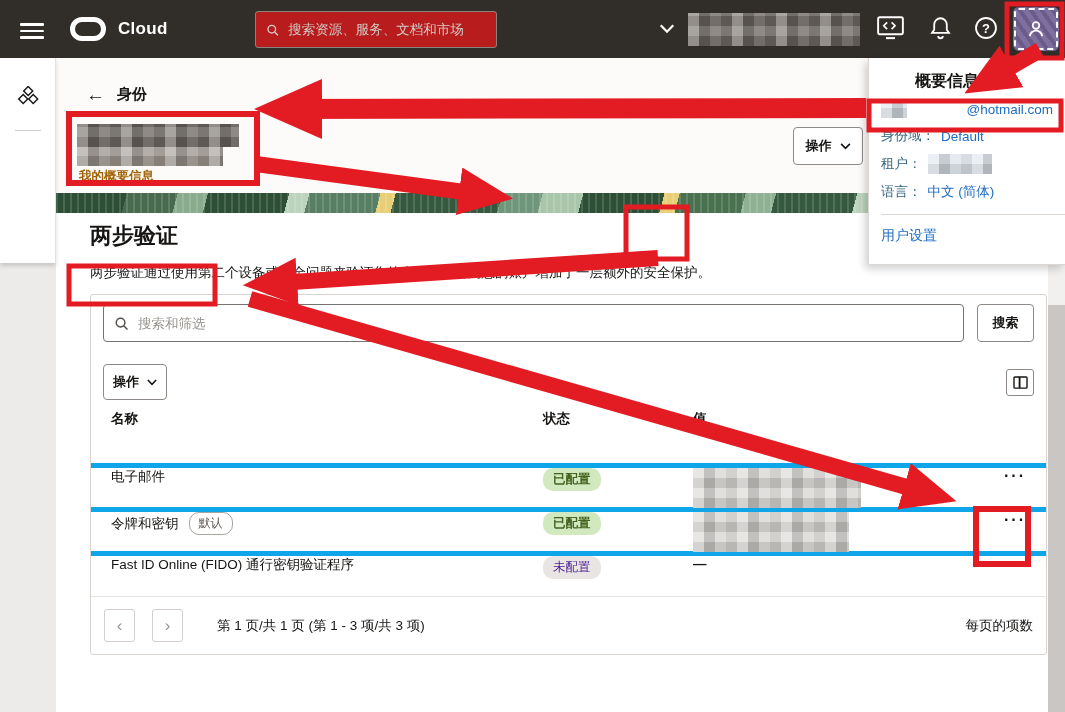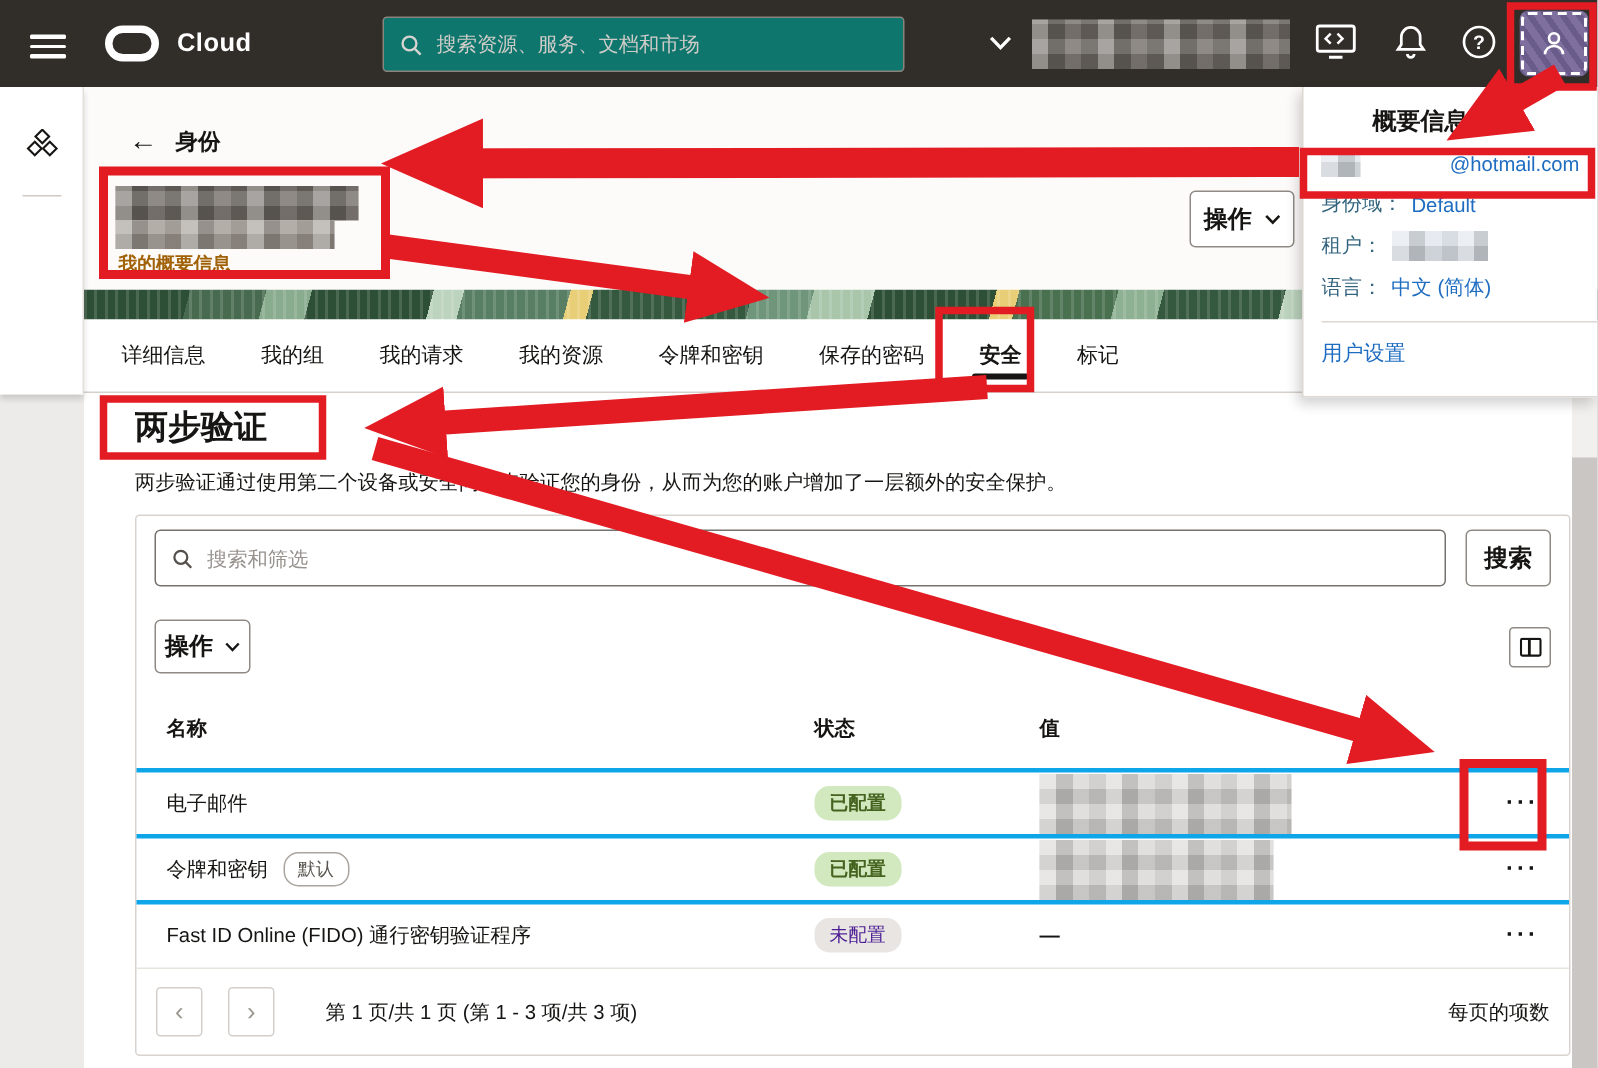--- a/index.html
+++ b/index.html
@@ -12,7 +12,7 @@
   .hamburger span { display:block; height:2.5px; background:#fff; margin:4px 0; border-radius:1px; }
   .logo-mark { position:absolute; left:70px; top:17px; width:36px; height:24px; border:5px solid #fff; border-radius:12px; }
   .logo-text { position:absolute; left:118px; top:19px; color:#fff; font-size:17px; font-weight:700; letter-spacing:.3px; }
-  .hdr-search { position:absolute; left:255px; top:11px; width:348px; height:37px; background:#0f766e; border:1px solid #8a847d; border-radius:3px; display:flex; align-items:center; padding:0 10px; color:#d6d3d0; }
+  .hdr-search { position:absolute; left:255px; top:11px; width:242px; height:37px; background:#b91c1c; border:1px solid #8a847d; border-radius:3px; display:flex; align-items:center; padding:0 10px; color:#d6d3d0; }
   .hdr-search input { background:transparent; border:none; outline:none; color:#d6d3d0; font-size:13.5px; margin-left:9px; width:240px; font-family:inherit; }
   .hdr-search input::placeholder { color:#cfccc8; opacity:1; }
   .hdr-chevron { position:absolute; left:659px; top:24px; width:16px; height:10px; color:#fff; }

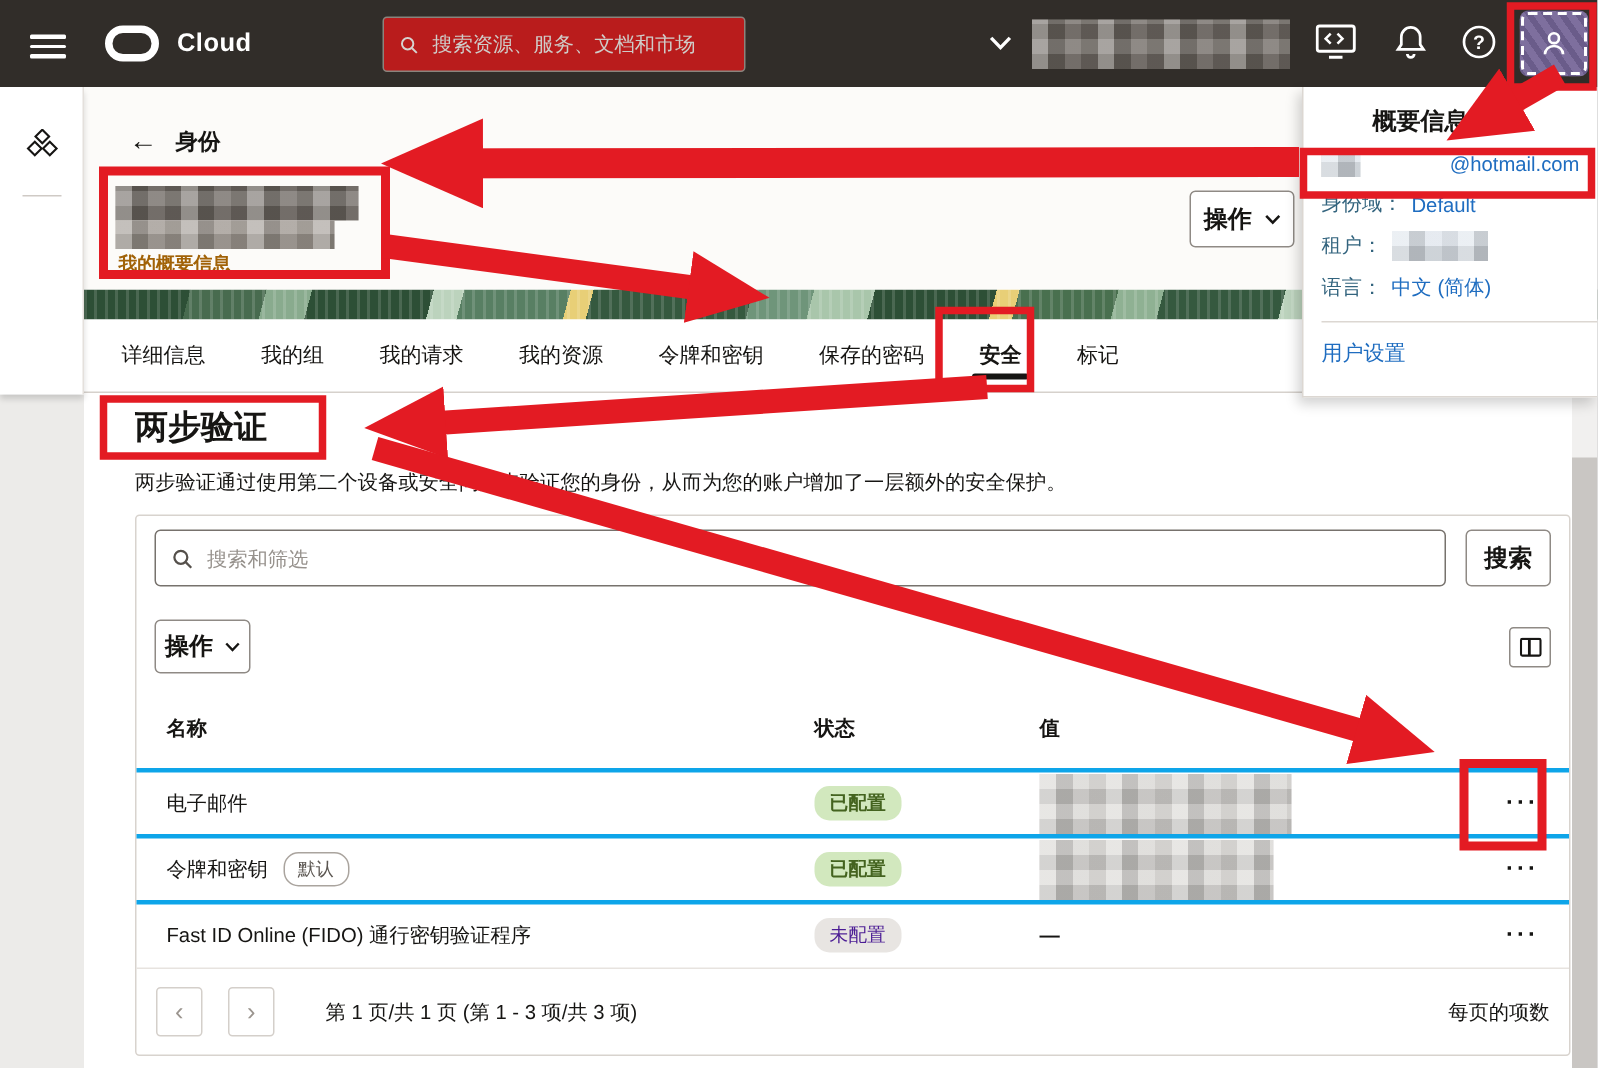--- a/index.html
+++ b/index.html
@@ -37,7 +37,7 @@
   .name-bar1 { position:absolute; left:21px; top:66px; width:162px; height:23px; }
   .name-bar2 { position:absolute; left:21px; top:89px; width:146px; height:19px; }
   .profile-caption { position:absolute; left:23px; top:110px; font-size:12.5px; font-weight:700; color:#a16207; }
-  .btn { display:inline-flex; align-items:center; justify-content:center; gap:8px; background:#fff; border:1px solid #8f8a85; border-radius:4px; font-size:16px; font-weight:600; color:#161513; cursor:pointer; font-family:inherit; }
+  .btn { display:inline-flex; align-items:center; justify-content:center; gap:8px; background:#fff; border:1px solid #8f8a85; border-radius:4px; font-size:13px; font-weight:600; color:#161513; cursor:pointer; font-family:inherit; }
   .top-actions { position:absolute; left:737px; top:69px; width:70px; height:38px; }
 
   .banner { height:20px; background:

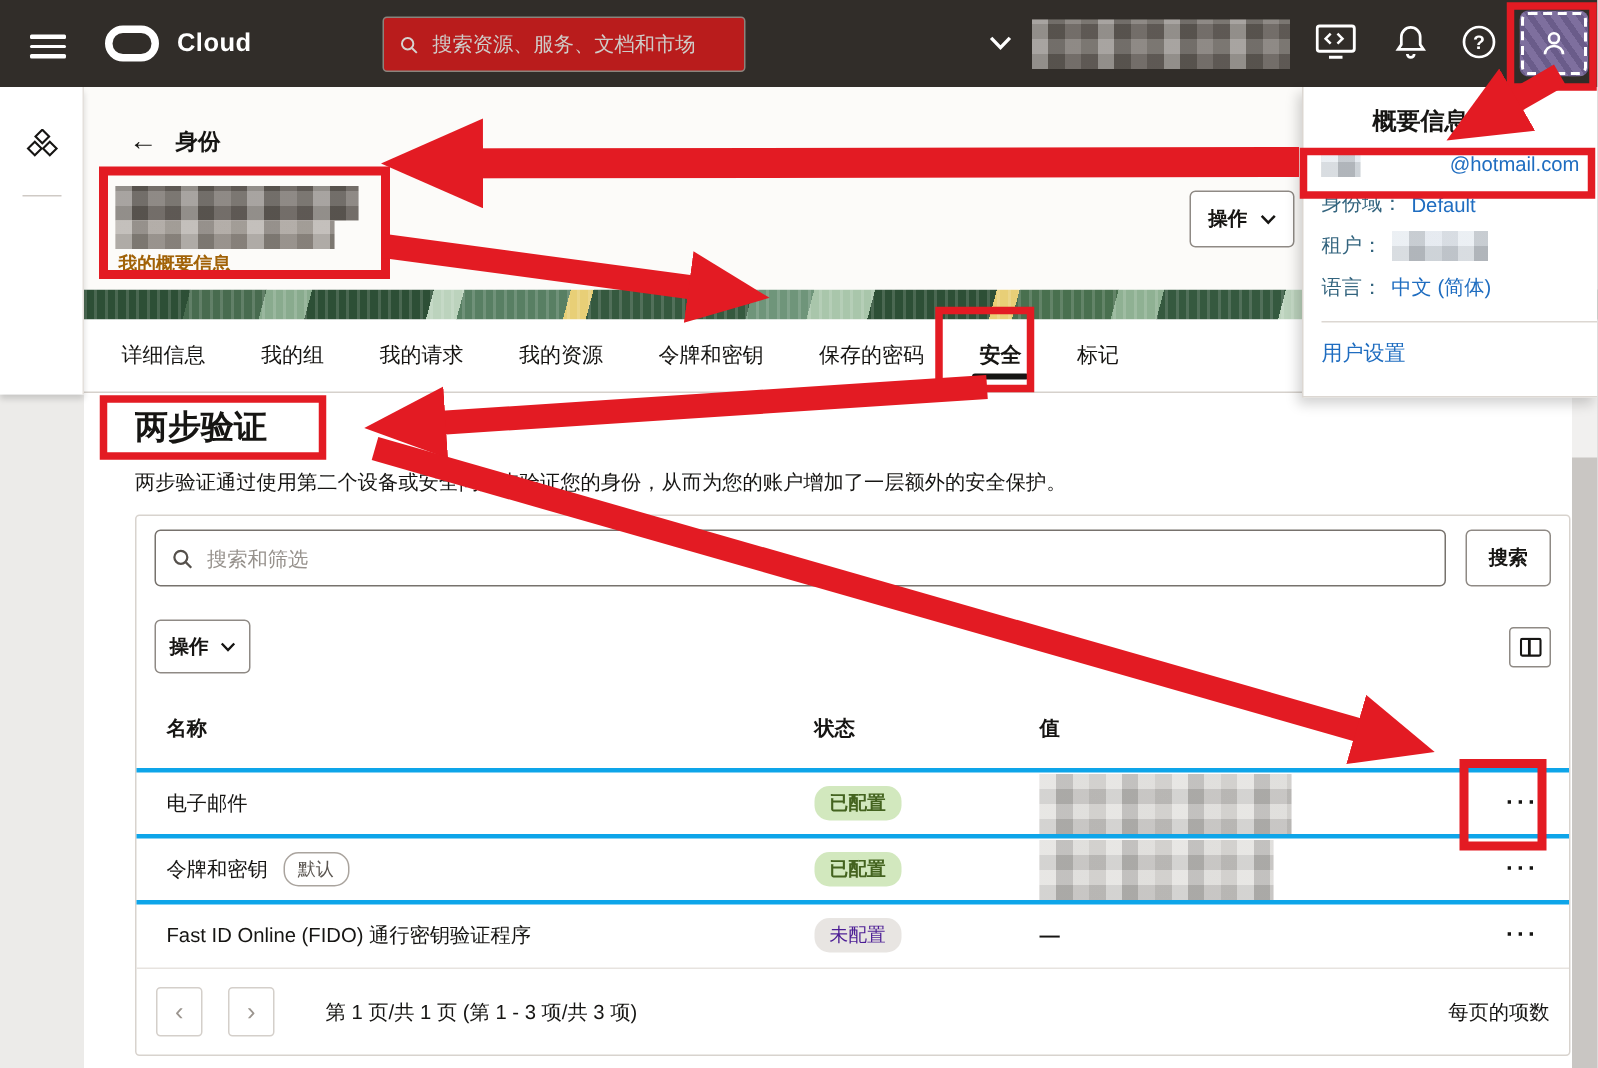--- a/index.html
+++ b/index.html
@@ -190,16 +190,6 @@
 
     <div class="banner"></div>
 
-    <nav class="tabs">
-      <span class="tab">详细信息</span>
-      <span class="tab">我的组</span>
-      <span class="tab">我的请求</span>
-      <span class="tab">我的资源</span>
-      <span class="tab">令牌和密钥</span>
-      <span class="tab">保存的密码</span>
-      <span class="tab active">安全</span>
-      <span class="tab">标记</span>
-    </nav>
 
     <section class="body">
       <h1 class="page-title">两步验证</h1>

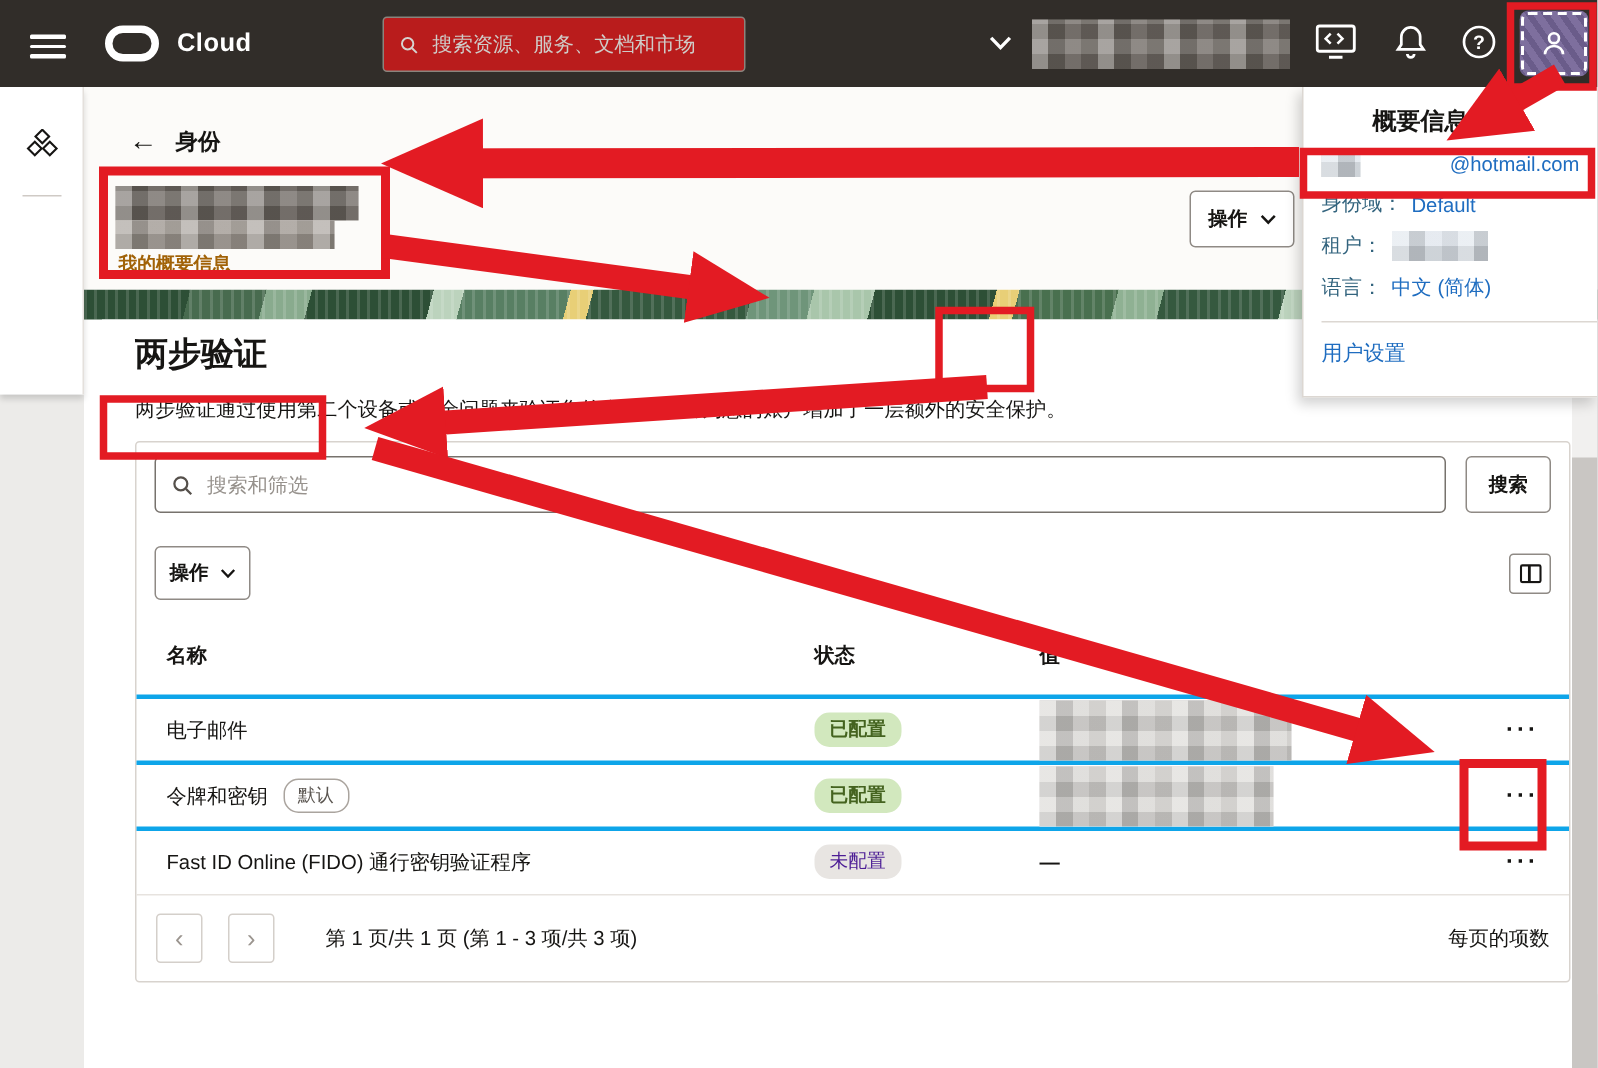--- a/index.html
+++ b/index.html
@@ -64,7 +64,7 @@
   .col-btn { width:28px; height:27px; border:1px solid #8f8a85; border-radius:3px; background:#fff; display:flex; align-items:center; justify-content:center; cursor:pointer; }
 
   .tbl { margin-top:10px; }
-  .tr { display:flex; align-items:center; padding:0 20px; }
+  .tr { display:flex; align-items:flex-start; padding:0 20px; }
   .thead { height:53px; font-weight:700; font-size:13.5px; color:#161513; }
   .trow { height:44px; border-top:3px solid #0ea5e9; font-size:13.5px; color:#161513; }
   .c-name { width:432px; display:flex; align-items:center; gap:10px; }

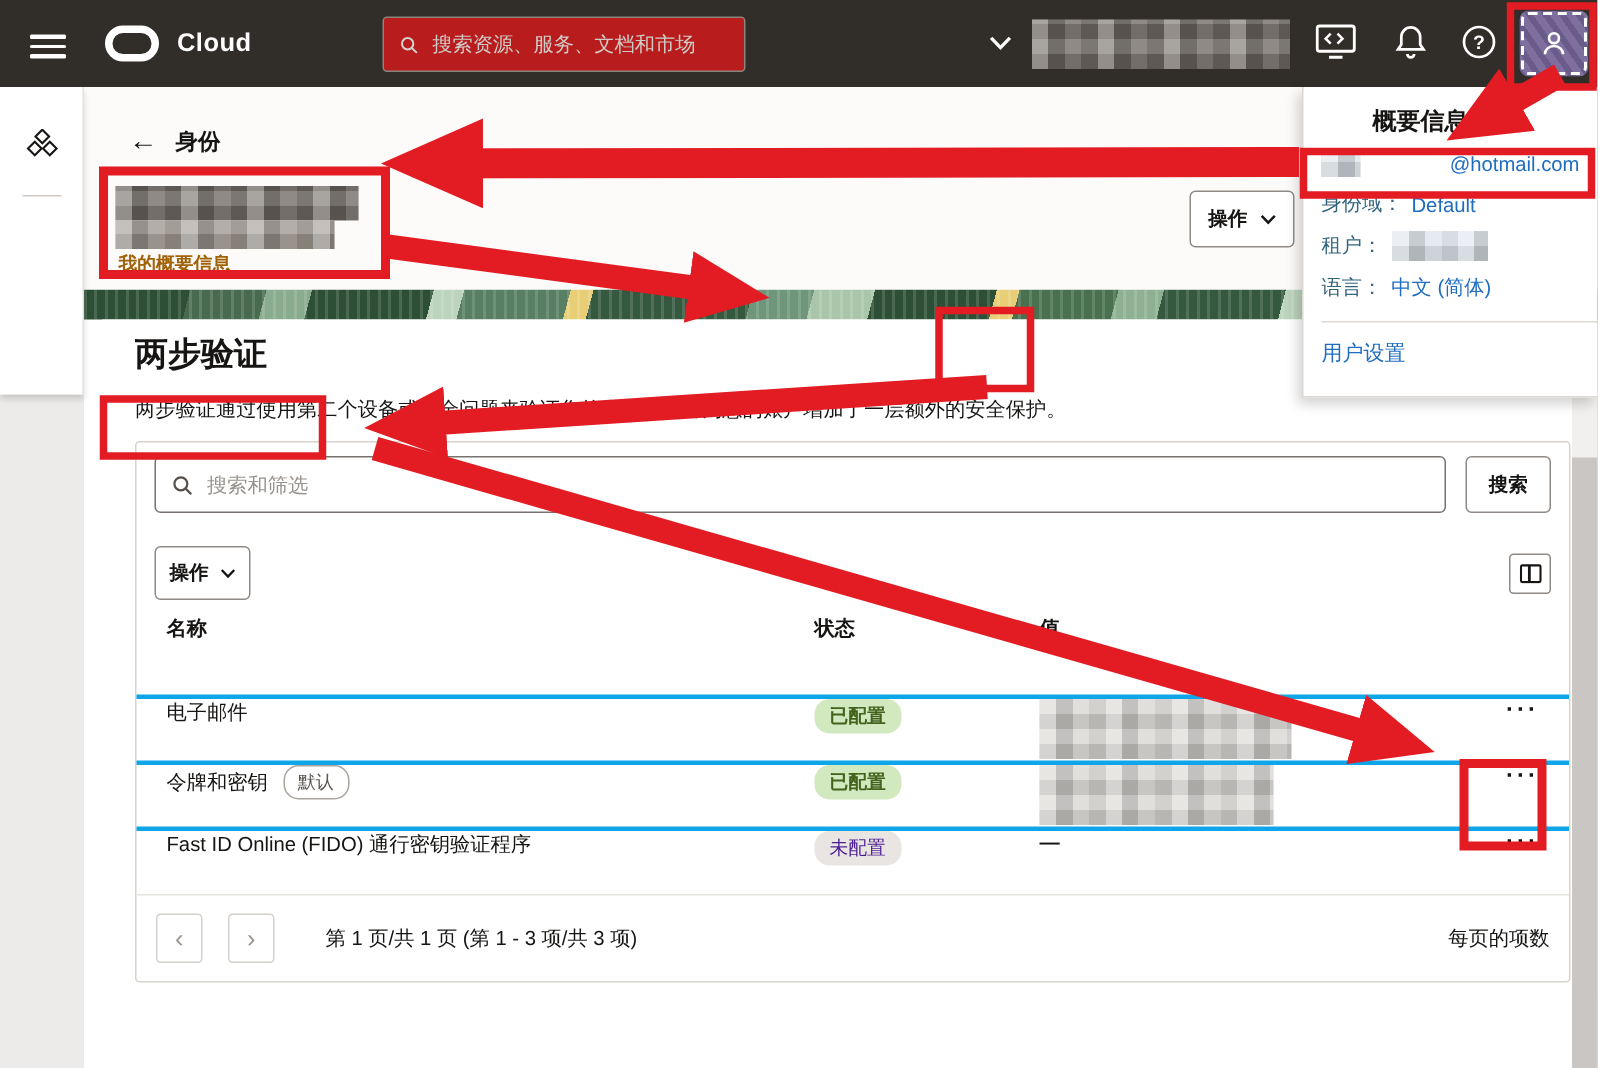--- a/index.html
+++ b/index.html
@@ -66,7 +66,7 @@
   .tbl { margin-top:10px; }
   .tr { display:flex; align-items:flex-start; padding:0 20px; }
   .thead { height:53px; font-weight:700; font-size:13.5px; color:#161513; }
-  .trow { height:44px; border-top:3px solid #0ea5e9; font-size:13.5px; color:#161513; }
+  .trow { height:44px; border-top:5px solid #0ea5e9; font-size:13.5px; color:#161513; }
   .c-name { width:432px; display:flex; align-items:center; gap:10px; }
   .c-status { width:150px; }
   .c-value { flex:1; display:flex; align-items:center; }

